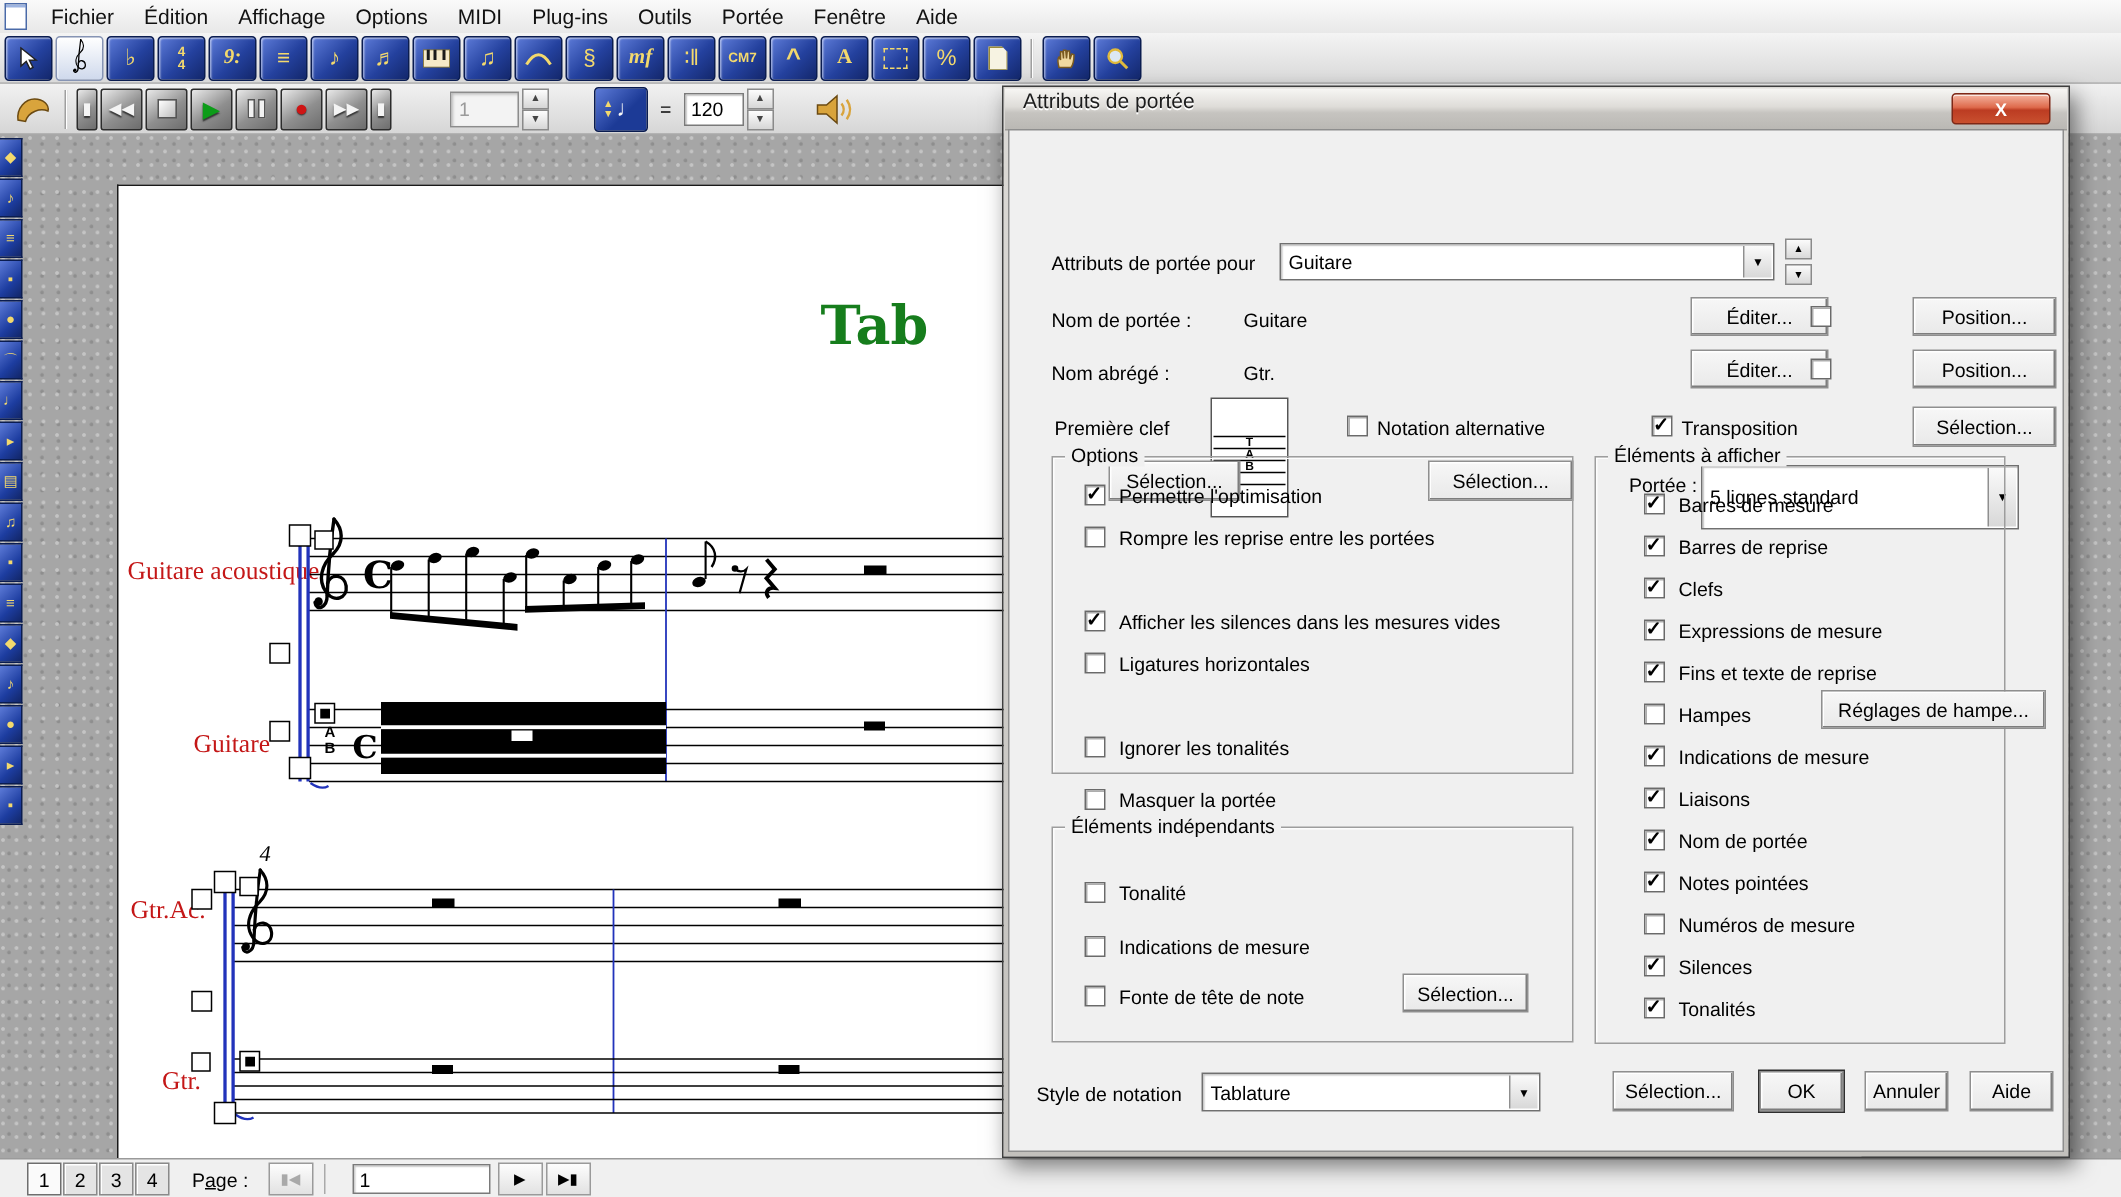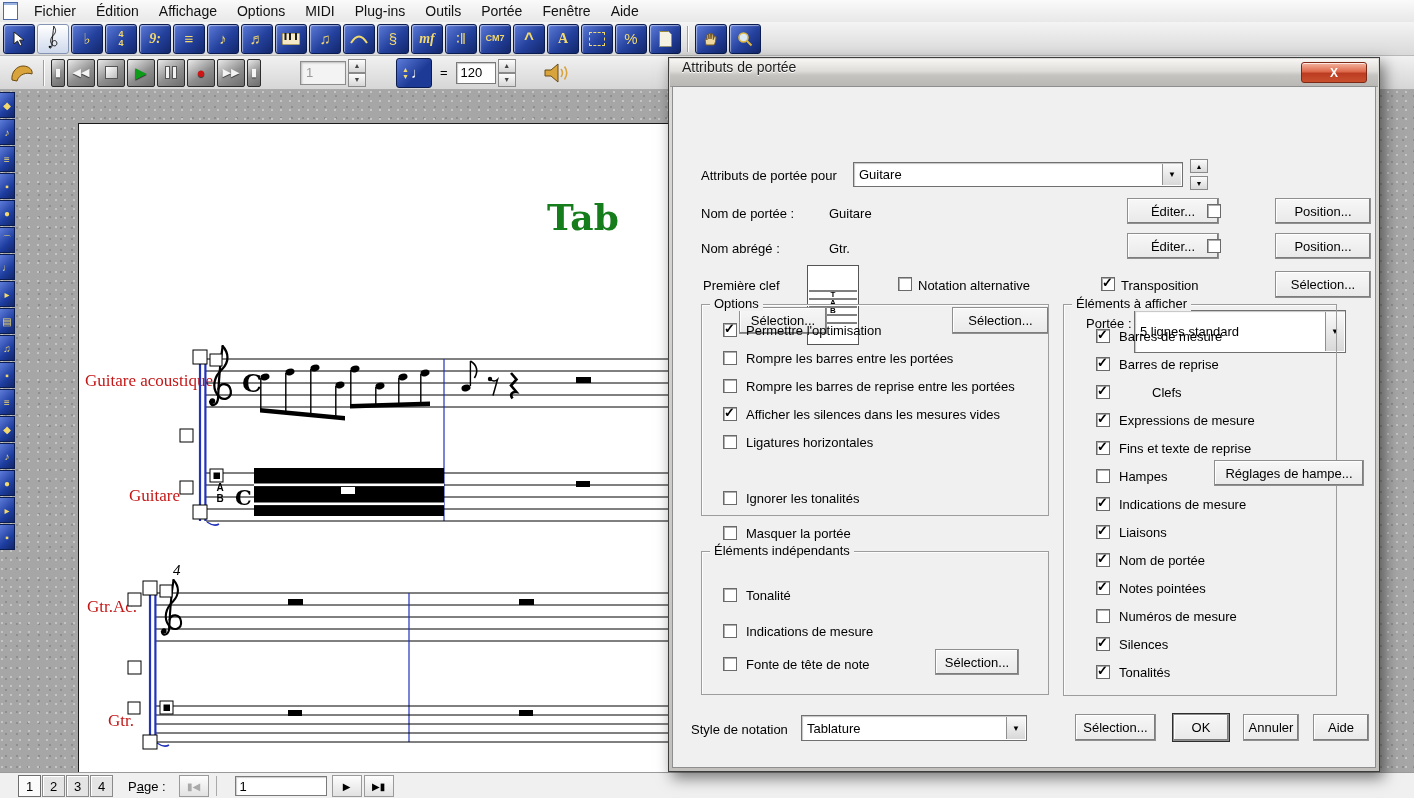--- a/index.html
+++ b/index.html
@@ -541,7 +541,7 @@
       </div>
       <div class="check-row" style="left: 21px; top: 45px;">
         <span class="cb"></span>
-        <span class="cb-label">Rompre les barres entre les portées</span>
+        <span class="cb-label">Rompre les reprise entre les portées</span>
       </div>
       <div class="check-row" style="left: 21px; top: 73px;">
         <span class="cb"></span>

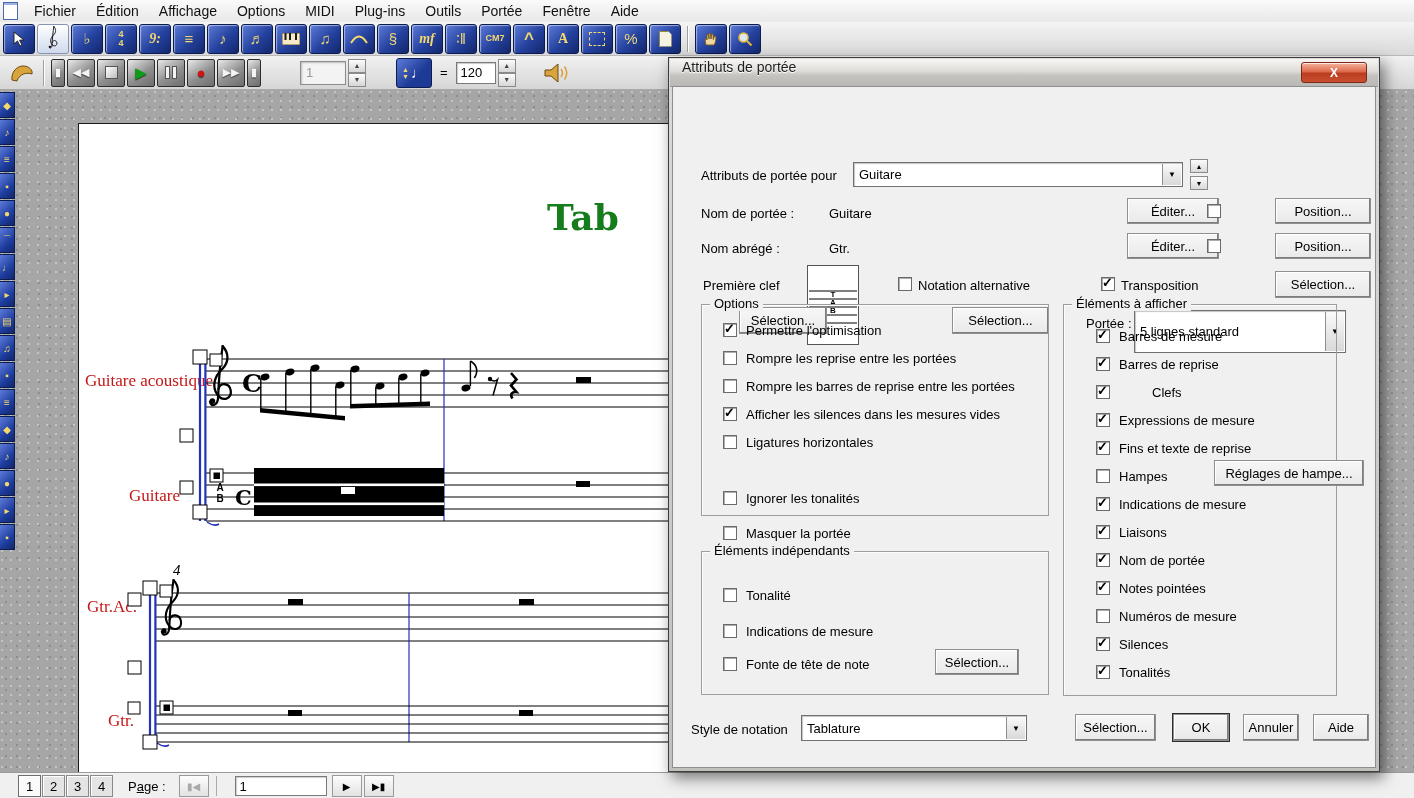--- a/index.html
+++ b/index.html
@@ -543,10 +543,6 @@
         <span class="cb"></span>
         <span class="cb-label">Rompre les reprise entre les portées</span>
       </div>
-      <div class="check-row" style="left: 21px; top: 73px;">
-        <span class="cb"></span>
-        <span class="cb-label">Rompre les barres de reprise entre les portées</span>
-      </div>
       <div class="check-row" style="left: 21px; top: 101px;">
         <span class="cb checked"></span>
         <span class="cb-label">Afficher les silences dans les mesures vides</span>

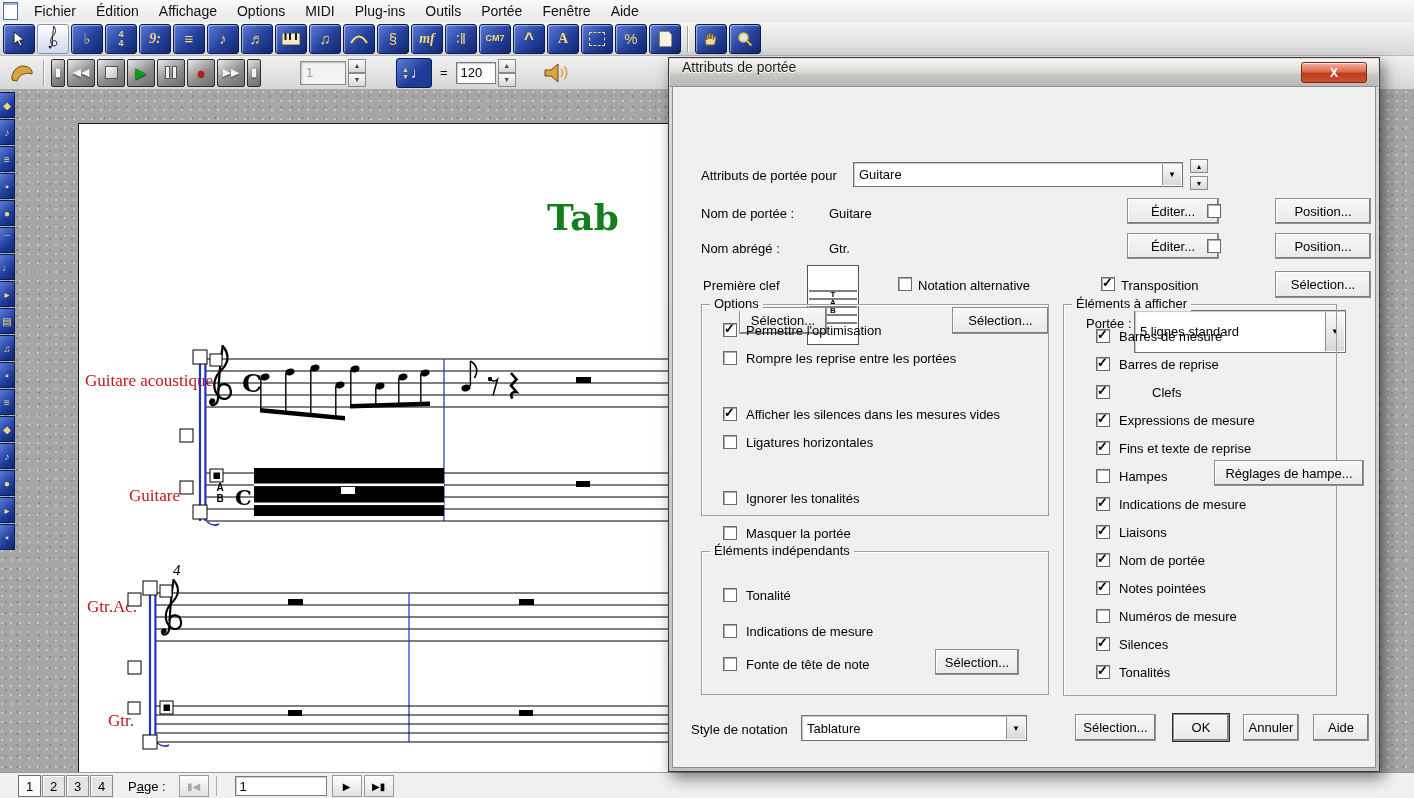--- a/index.html
+++ b/index.html
@@ -586,7 +586,7 @@
         <span class="cb checked"></span>
         <span class="cb-label">Barres de reprise</span>
       </div>
-      <div class="check-row" style="left: 32px; top: 79px; gap: 33px;">
+      <div class="check-row" style="left: 32px; top: 79px;">
         <span class="cb checked"></span>
         <span class="cb-label">Clefs</span>
       </div>

